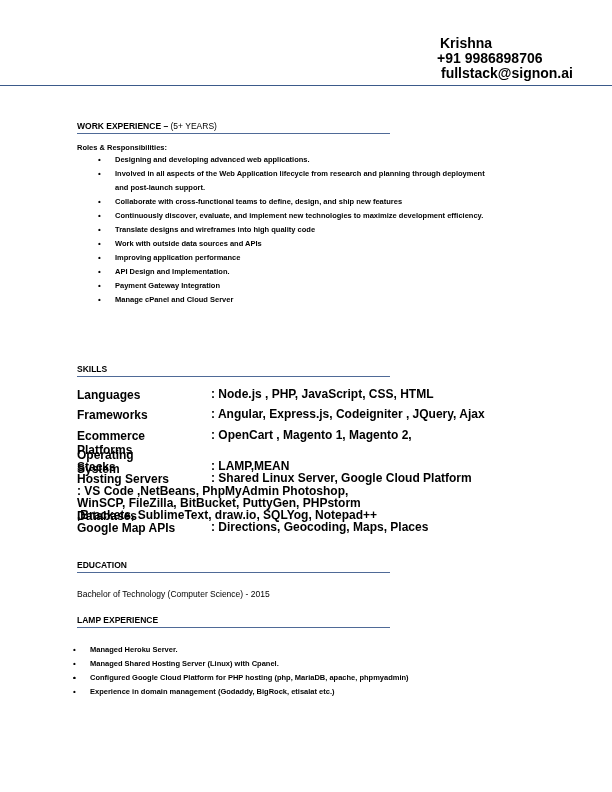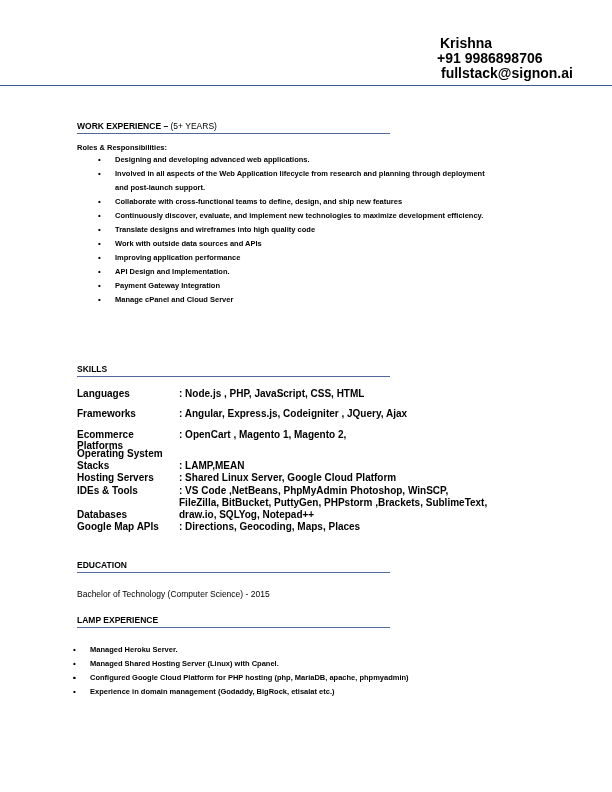--- a/index.html
+++ b/index.html
@@ -20,7 +20,7 @@
   .work-list { left: 115px; top: 153px; width: 385px; }
   .work-list li .dot { left: -17px; }
   .work-list li .txt { display: block; }
-  .skill-row { position: absolute; left: 77px; font-size: 10px; font-weight: bold; display: flex; }
+  .skill-row { position: absolute; left: 77px; font-size: 12px; font-weight: bold; display: flex; gap: 32px; }
   .skill-row .k { width: 102px; flex: none; }
   .skill-row .v { width: 330px; line-height: 12px; }
   .edu-text { position: absolute; left: 77px; top: 589px; font-size: 8.5px; }

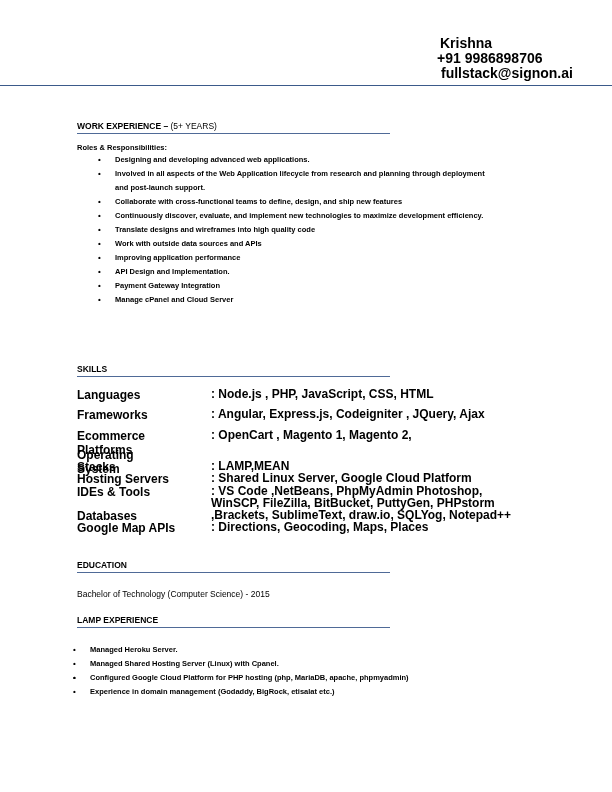--- a/index.html
+++ b/index.html
@@ -109,7 +109,6 @@
     <span class="v">: Shared Linux Server, Google Cloud Platform</span>
 </div>
 <div class="skill-row" style="top:485px;">
-  <span class="k">IDEs &amp; Tools</span>
     <span class="v" style="width:310px;">: VS Code ,NetBeans, PhpMyAdmin Photoshop, WinSCP, FileZilla, BitBucket, PuttyGen, PHPstorm ,Brackets, SublimeText, draw.io, SQLYog, Notepad++</span>
 </div>
 <div class="skill-row" style="top:509px;">

